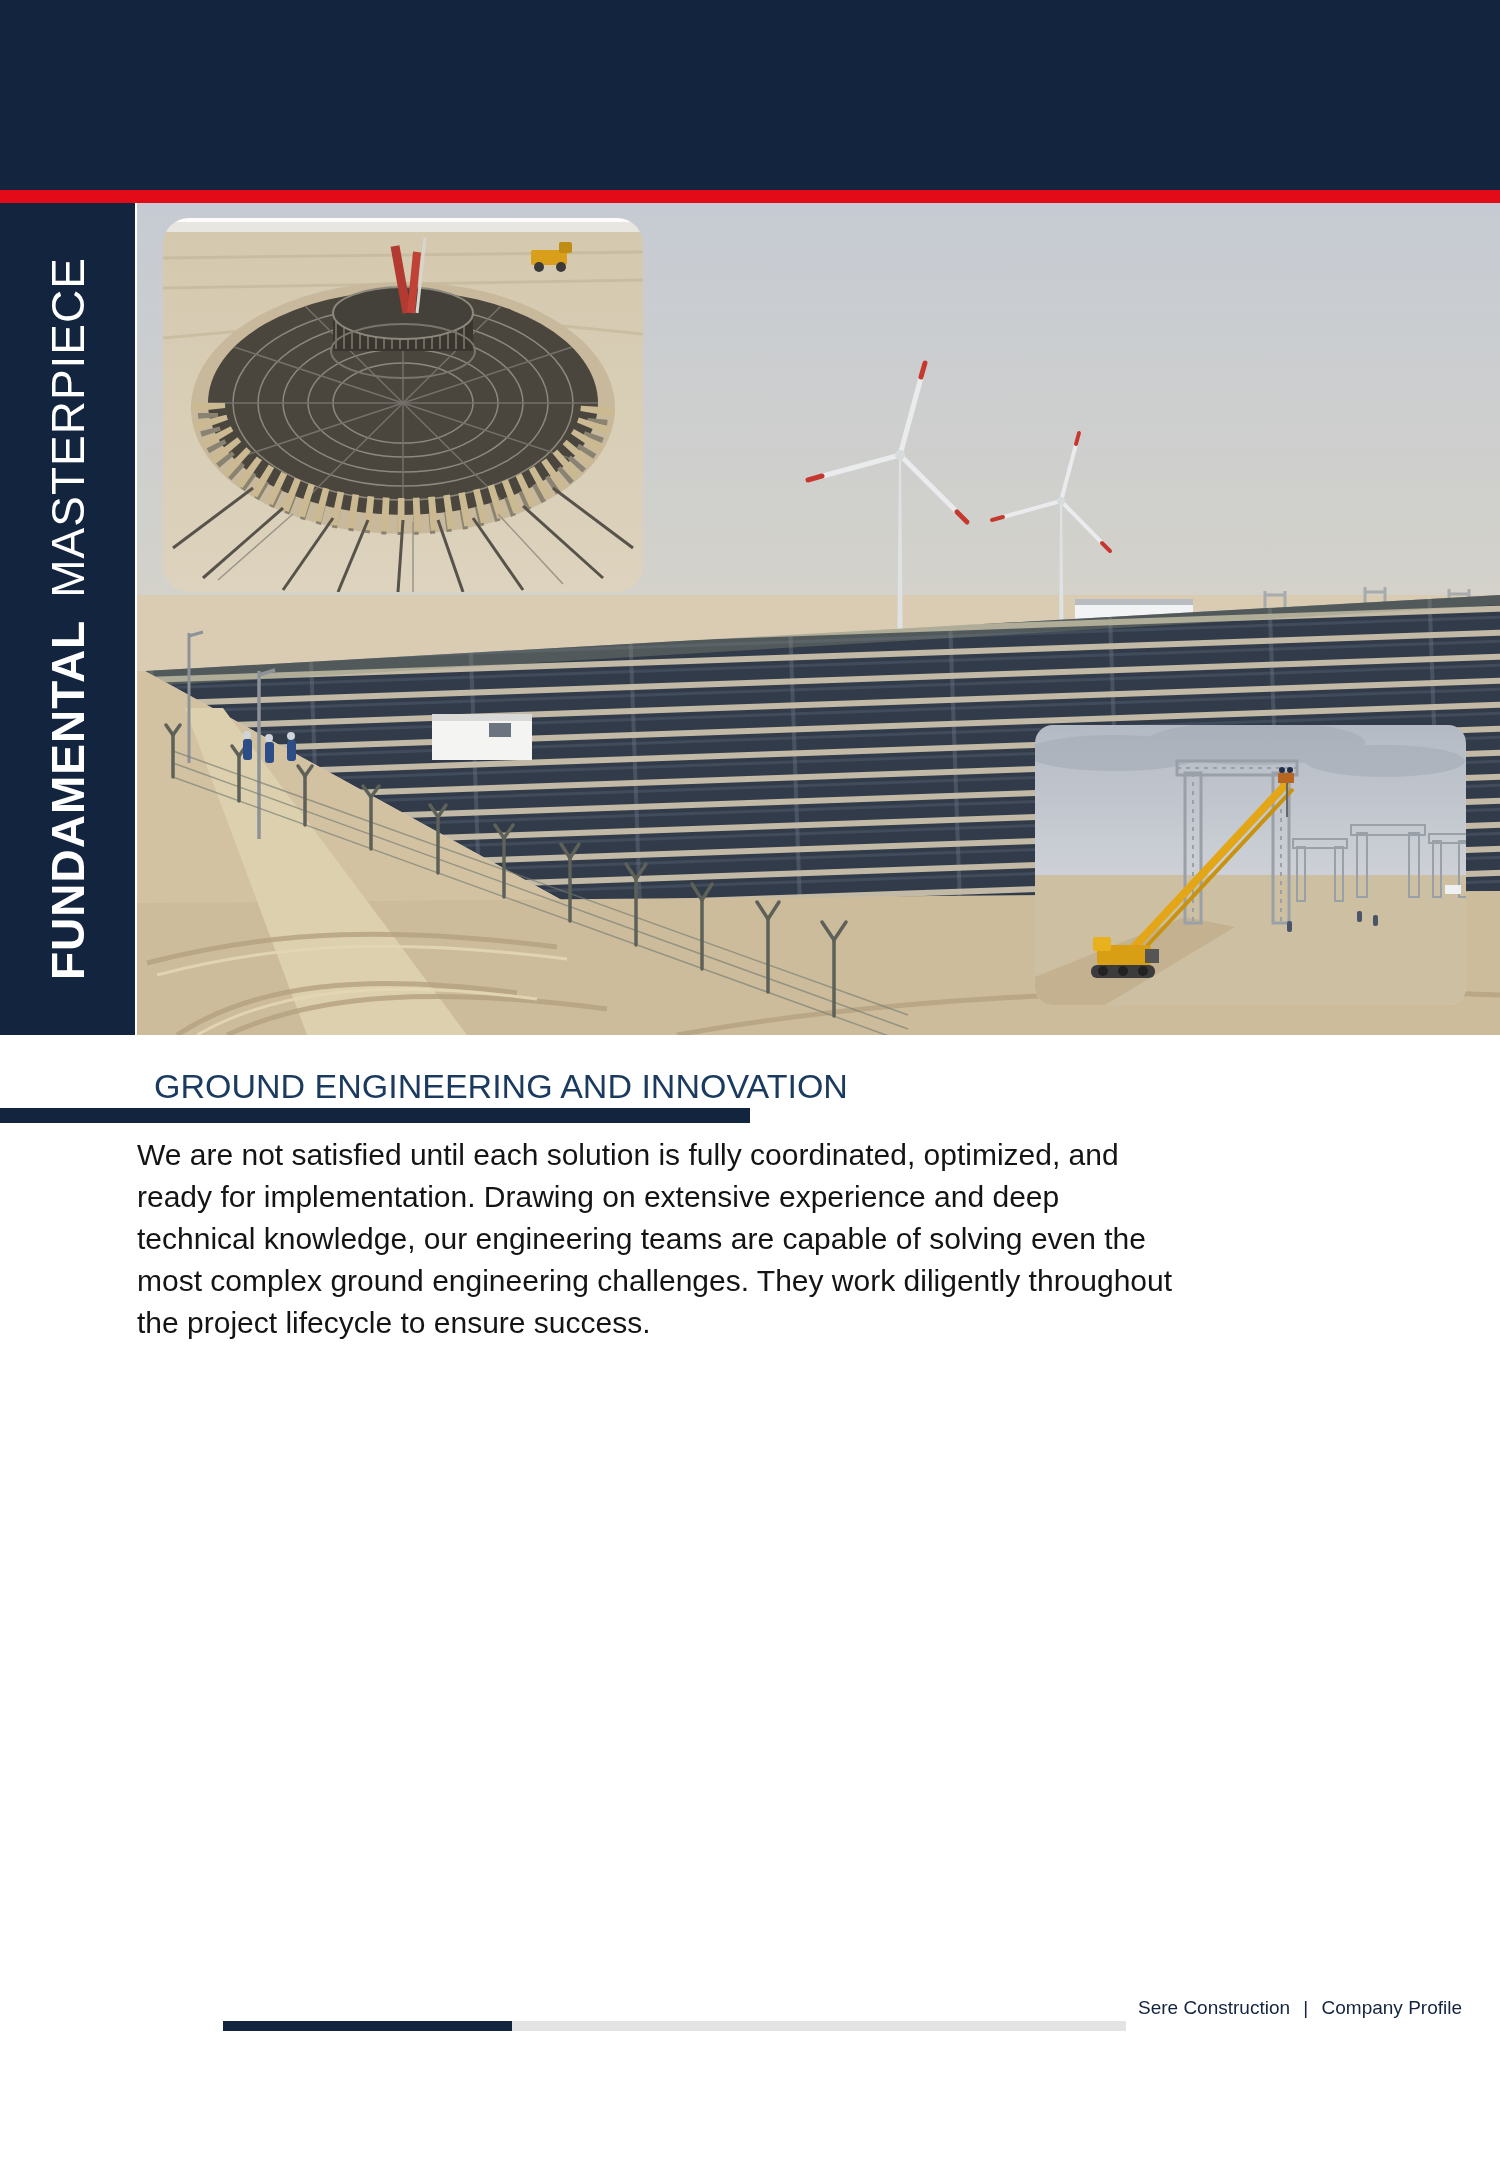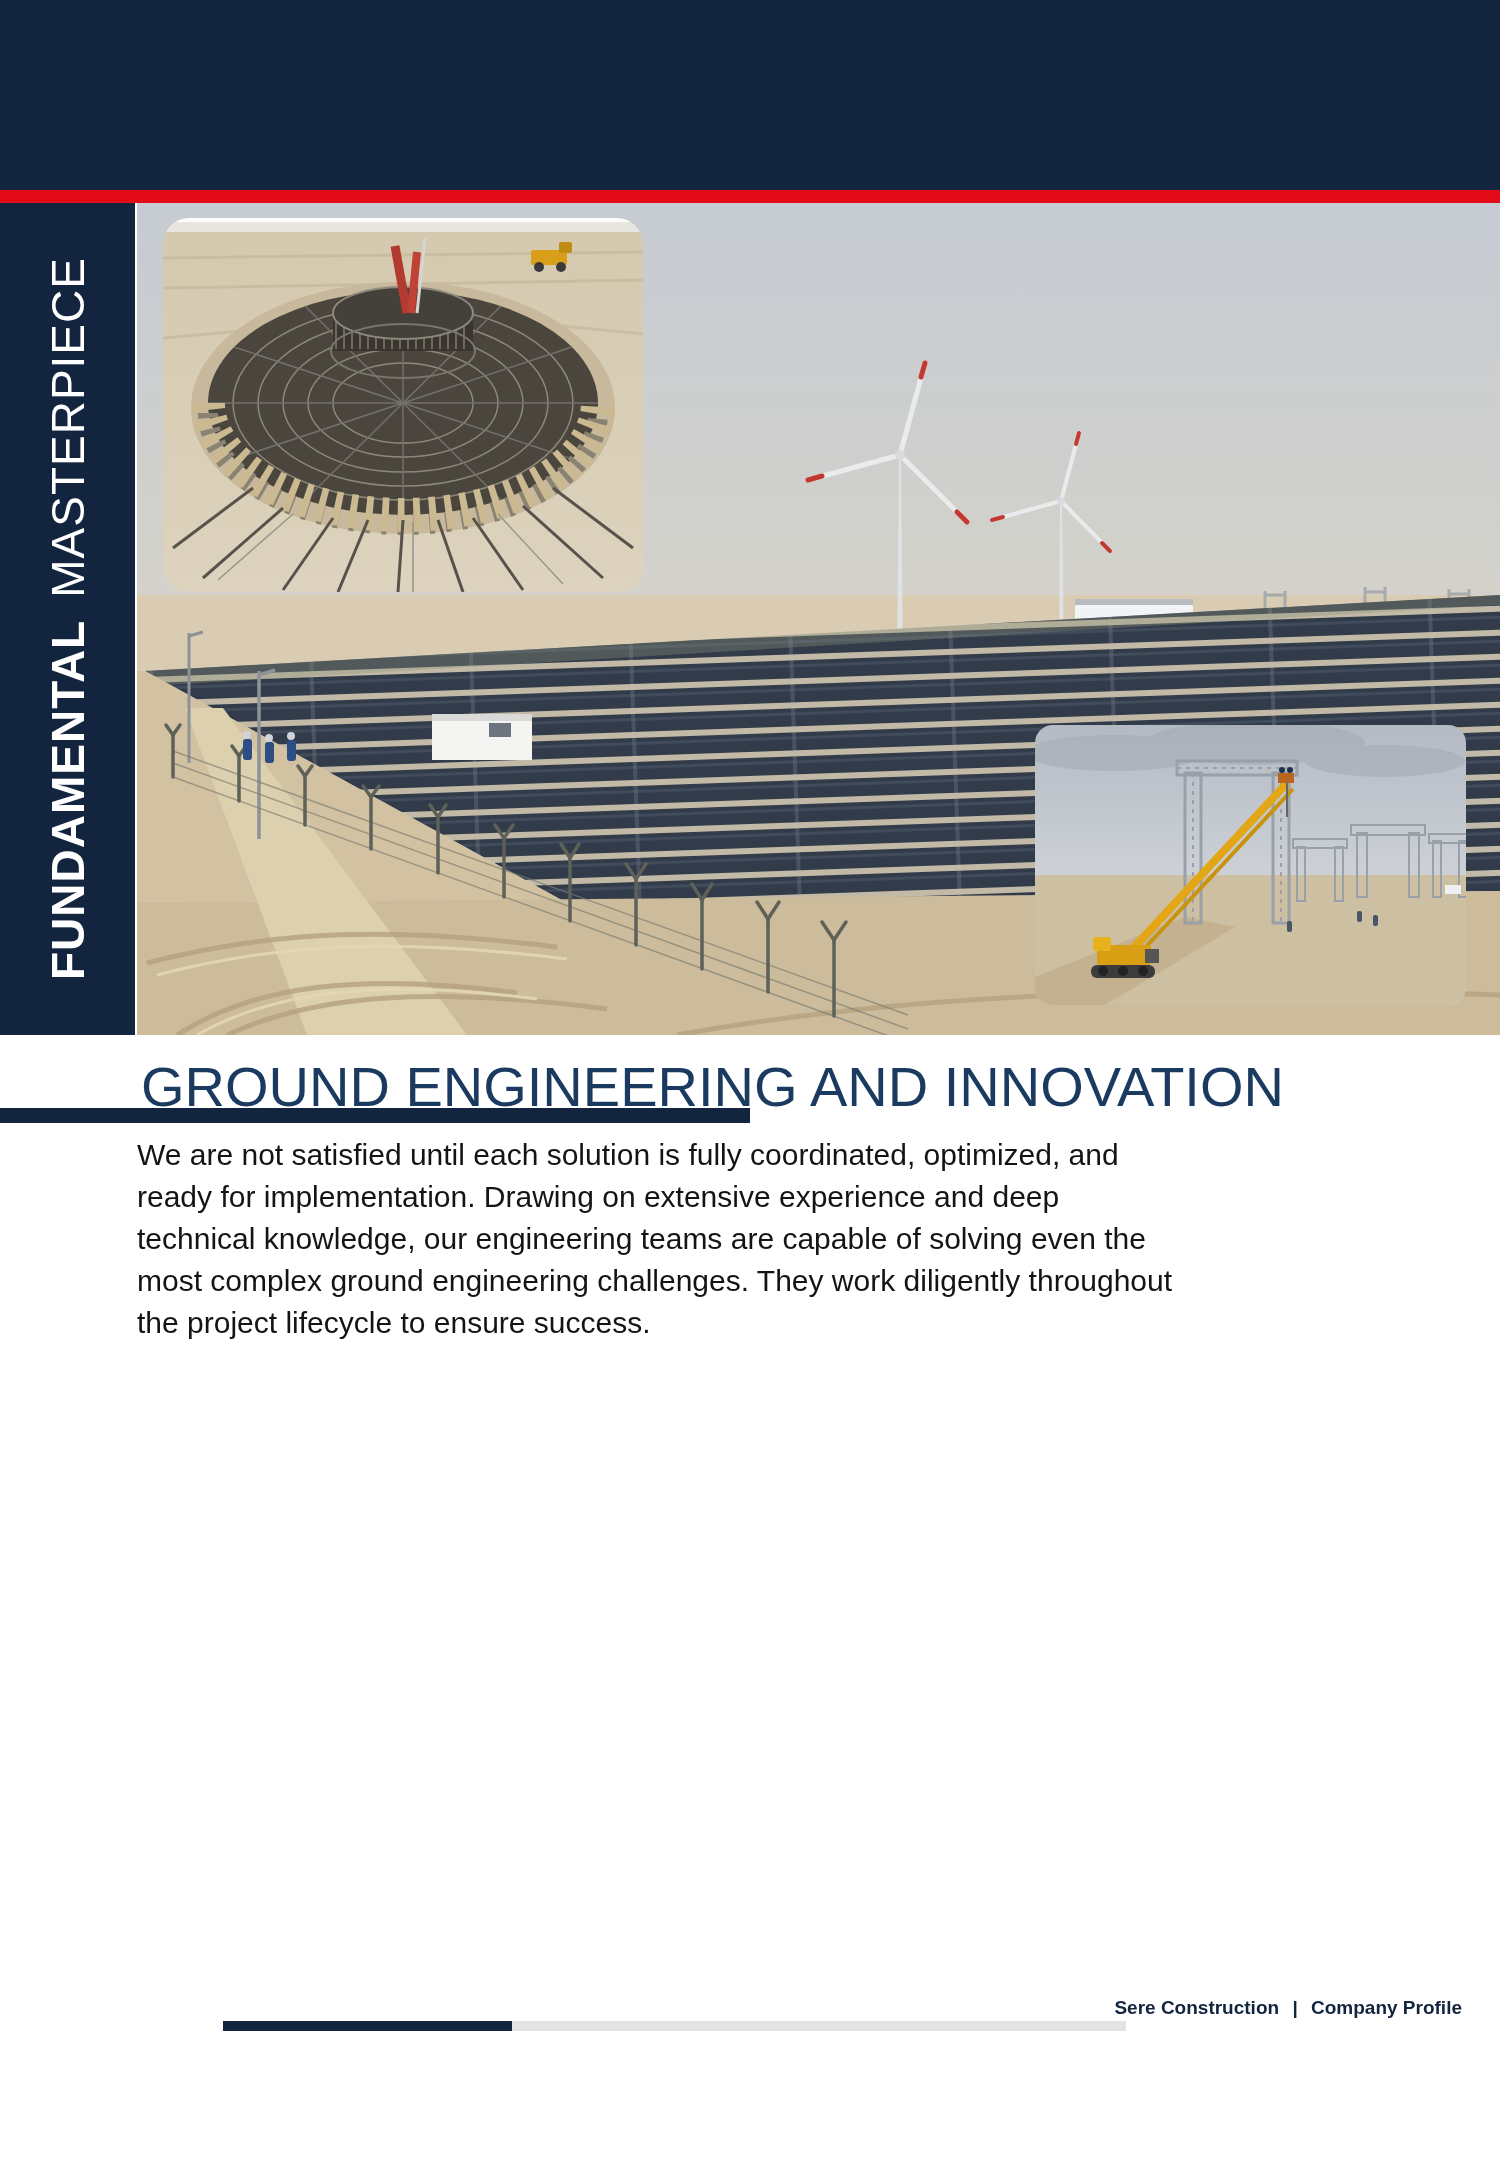--- a/index.html
+++ b/index.html
@@ -32,8 +32,8 @@
   .inset1{left:26px;top:15px;width:480px;height:374px;border-radius:26px;}
   .inset2{left:898px;top:522px;width:431px;height:280px;border-radius:18px;}
   .section-heading{
-    position:absolute;left:137px;top:1050px;margin:4px;
-    font-size:56px;font-weight:500;color:var(--heading);letter-spacing:0;
+    position:absolute;left:137px;top:1050px;margin:17px;
+    font-size:34px;font-weight:500;color:var(--heading);letter-spacing:0;
   }
   .rule{position:absolute;left:0;top:1108px;width:750px;height:15px;background:var(--navy);}
   .bodytext{position:absolute;left:137px;top:1134px;width:1320px;color:var(--text);}

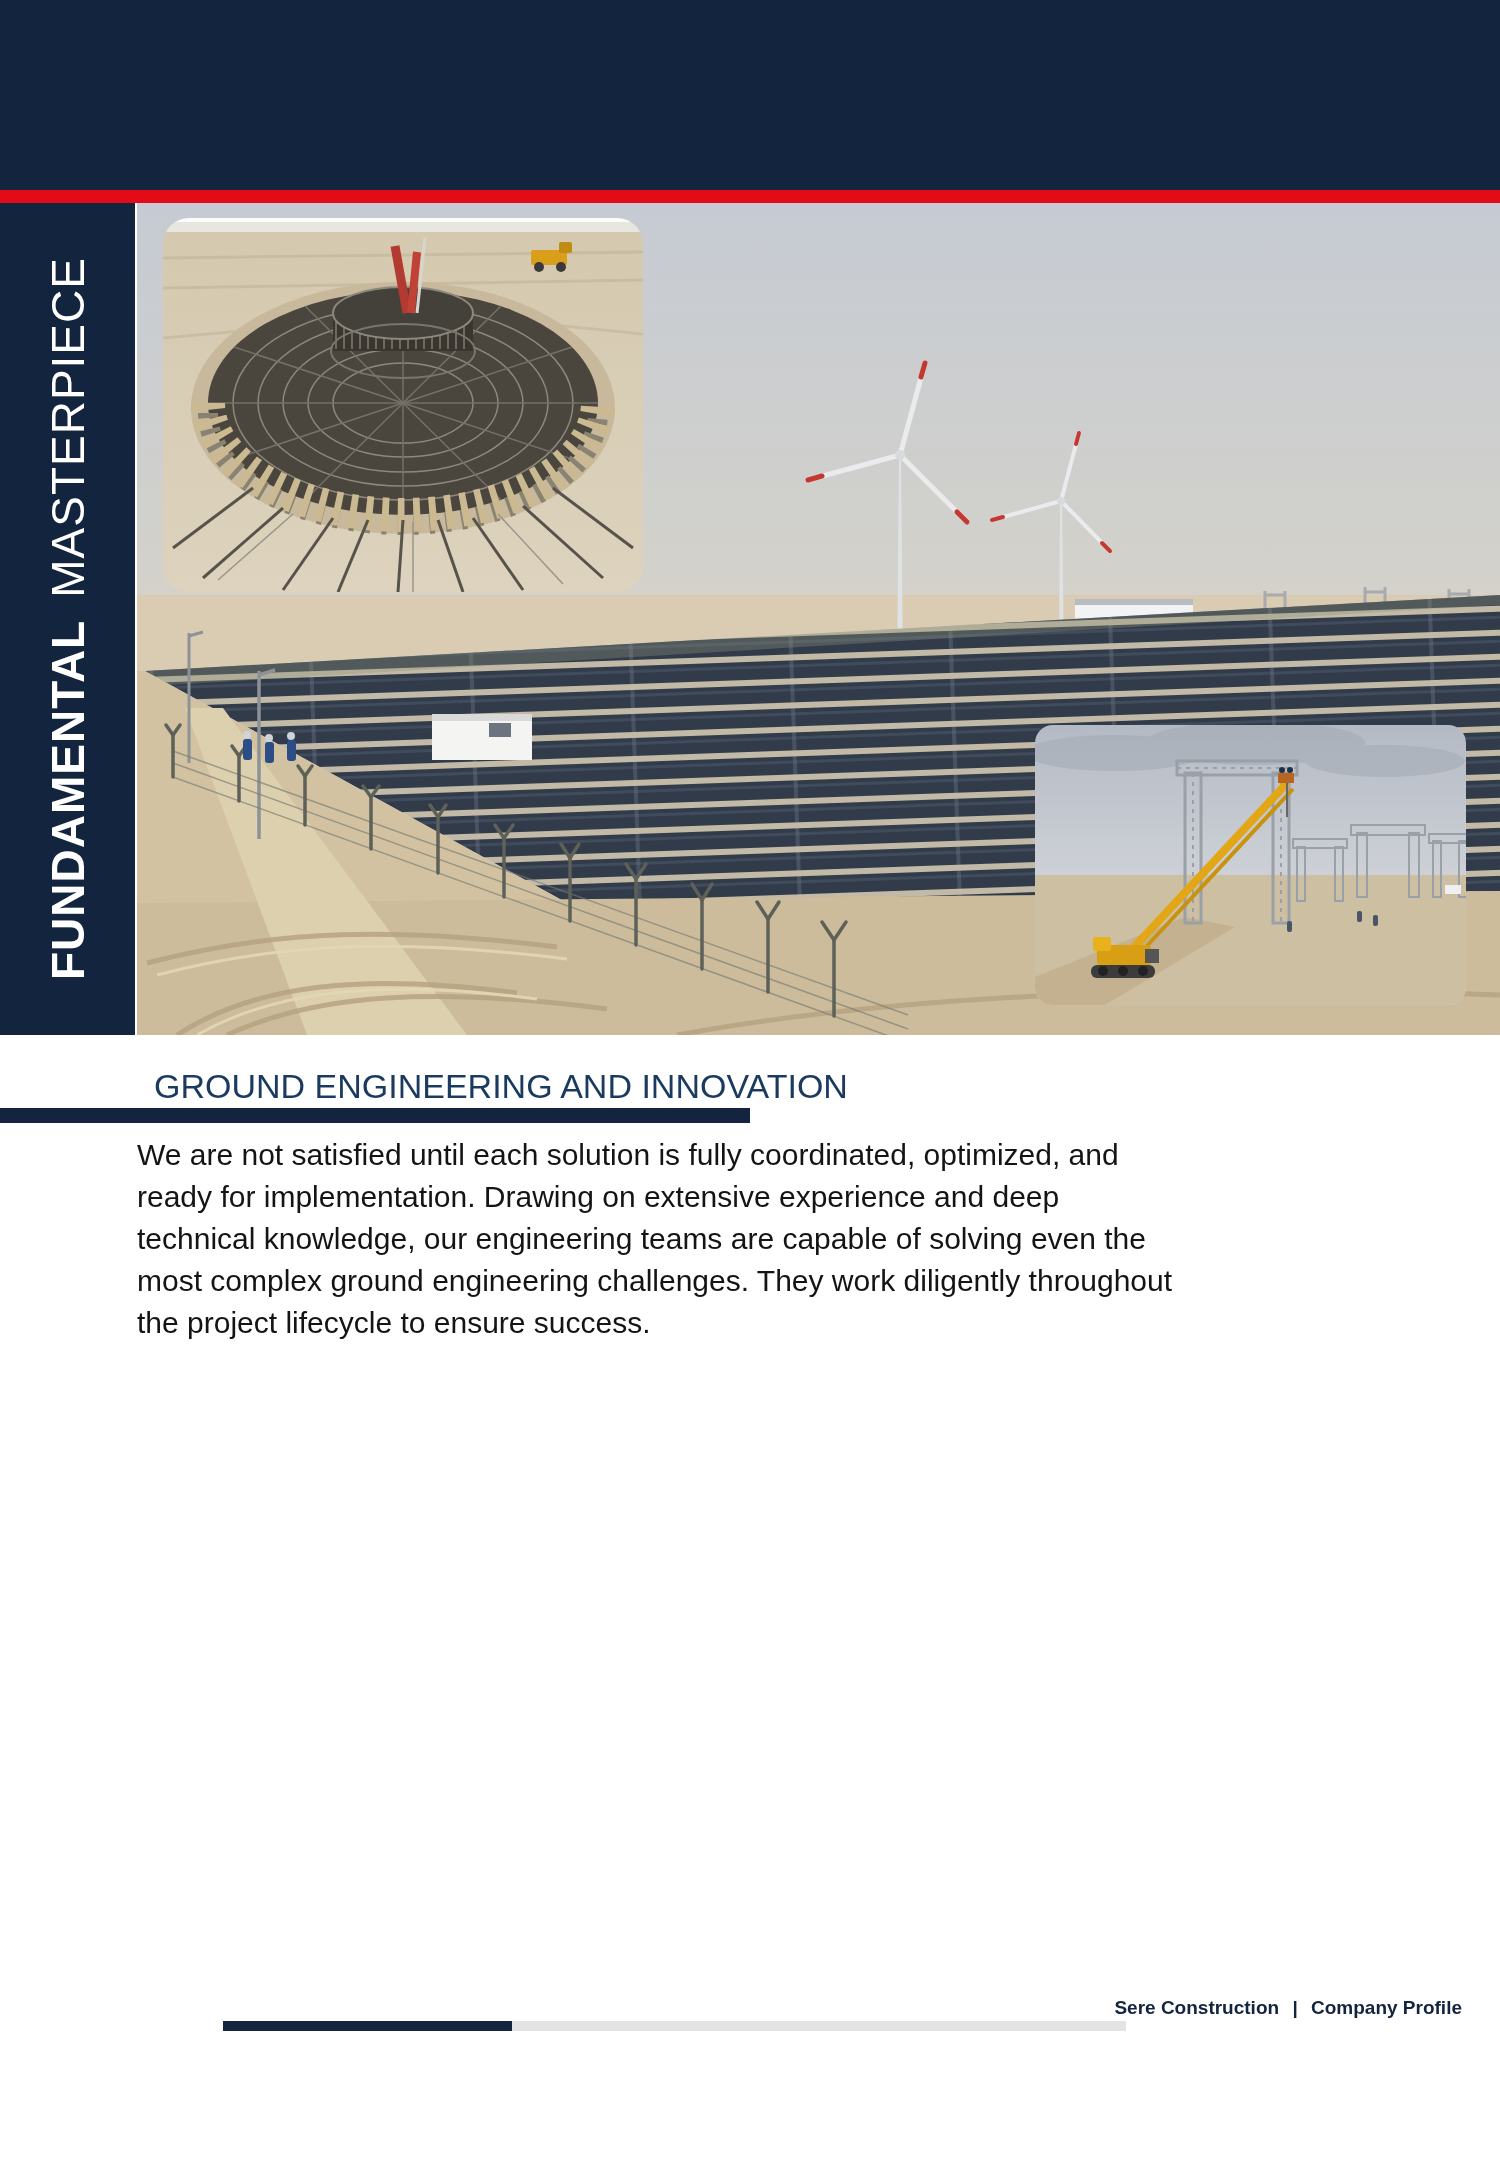--- a/index.html
+++ b/index.html
@@ -43,7 +43,7 @@
   .f-navy{display:inline-block;width:289px;height:10px;background:var(--navy);vertical-align:top;}
   .f-gray{display:inline-block;width:614px;height:10px;background:var(--footer_gray);vertical-align:top;}
   .footer-text{
-    position:absolute;right:38px;top:1997px;font-size:19px;font-weight:700;
+    position:absolute;right:38px;top:1997px;font-size:19px;font-weight:400;
     color:var(--navy);white-space:nowrap;text-align:center;
   }
   .footer-text .sep{margin:0 8px;}

